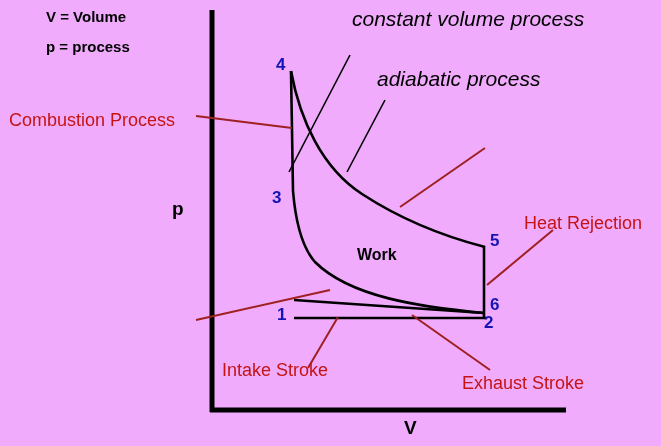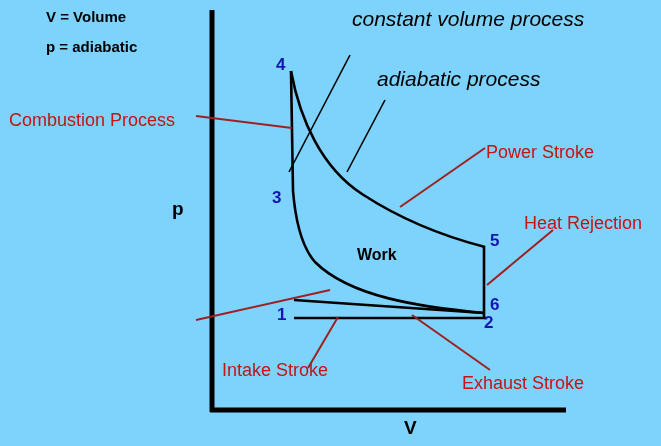--- a/index.html
+++ b/index.html
@@ -11,7 +11,7 @@
     position: relative;
     width: 661px;
     height: 446px;
-    background: #7dd3fc;
+    background: #f0abfc;
     overflow: hidden;
     font-family: "Liberation Sans", sans-serif;
   }

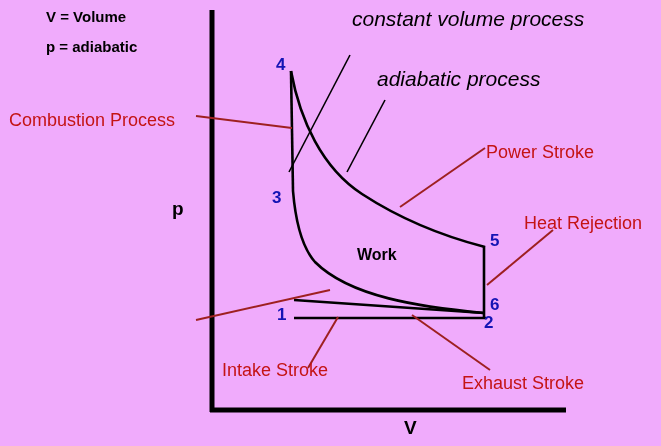--- a/index.html
+++ b/index.html
@@ -98,7 +98,7 @@
   </svg>
 
   <div class="lbl legend-text" style="left:46px; top:9px;">V = Volume</div>
-  <div class="lbl legend-text" style="left:46px; top:39px;">p = adiabatic</div>
+  <div class="lbl legend-text" style="left:46px; top:39px;">p = process</div>
 
   <div class="lbl axis-label" style="left:172px; top:199px;">p</div>
   <div class="lbl axis-label" style="left:404px; top:418px;">V</div>

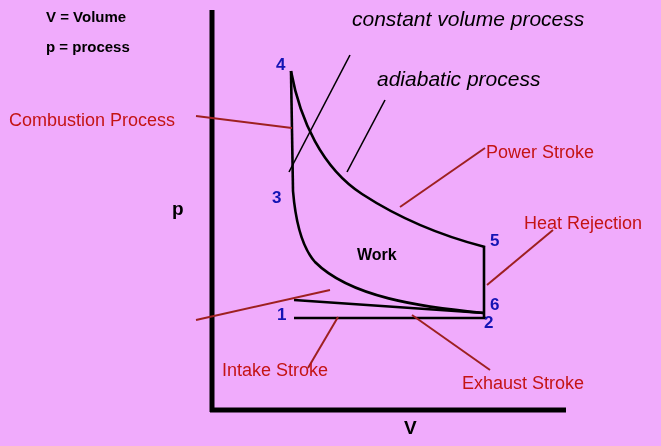--- a/index.html
+++ b/index.html
@@ -107,7 +107,6 @@
   <div class="lbl process-italic" style="left:377px; top:68px;">adiabatic process</div>
 
   <div class="lbl annot-red" style="left:9px; top:111px;">Combustion  Process</div>
-  <div class="lbl annot-red" style="left:486px; top:143px;">Power Stroke</div>
   <div class="lbl annot-red" style="left:524px; top:214px;">Heat  Rejection</div>
   <div class="lbl annot-red" style="left:222px; top:361px;">Intake  Stroke</div>
   <div class="lbl annot-red" style="left:462px; top:374px;">Exhaust  Stroke</div>

